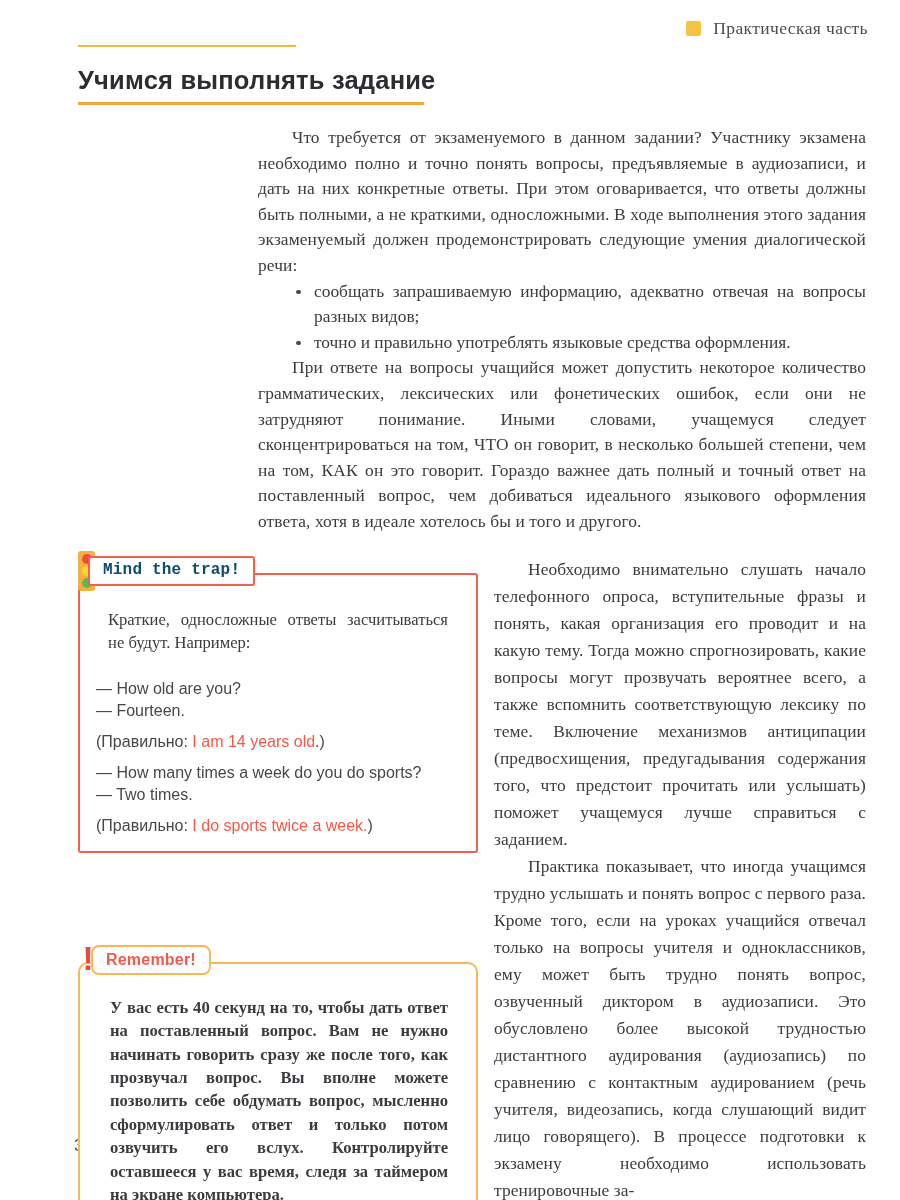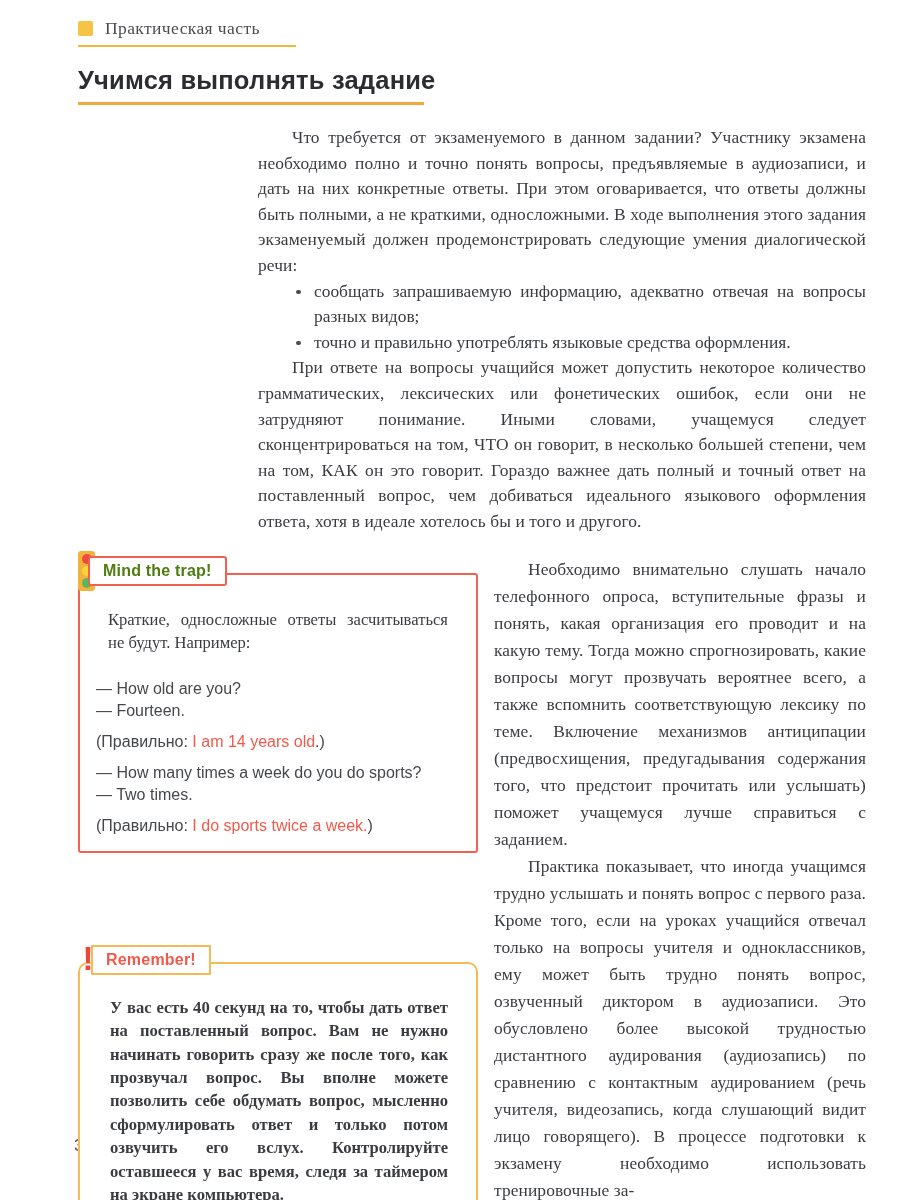--- a/index.html
+++ b/index.html
@@ -34,6 +34,7 @@
     align-items: center;
     gap: 12px;
     padding-bottom: 4px;
+    justify-content: flex-end;
   }
   .runhead-square {
     width: 15px;

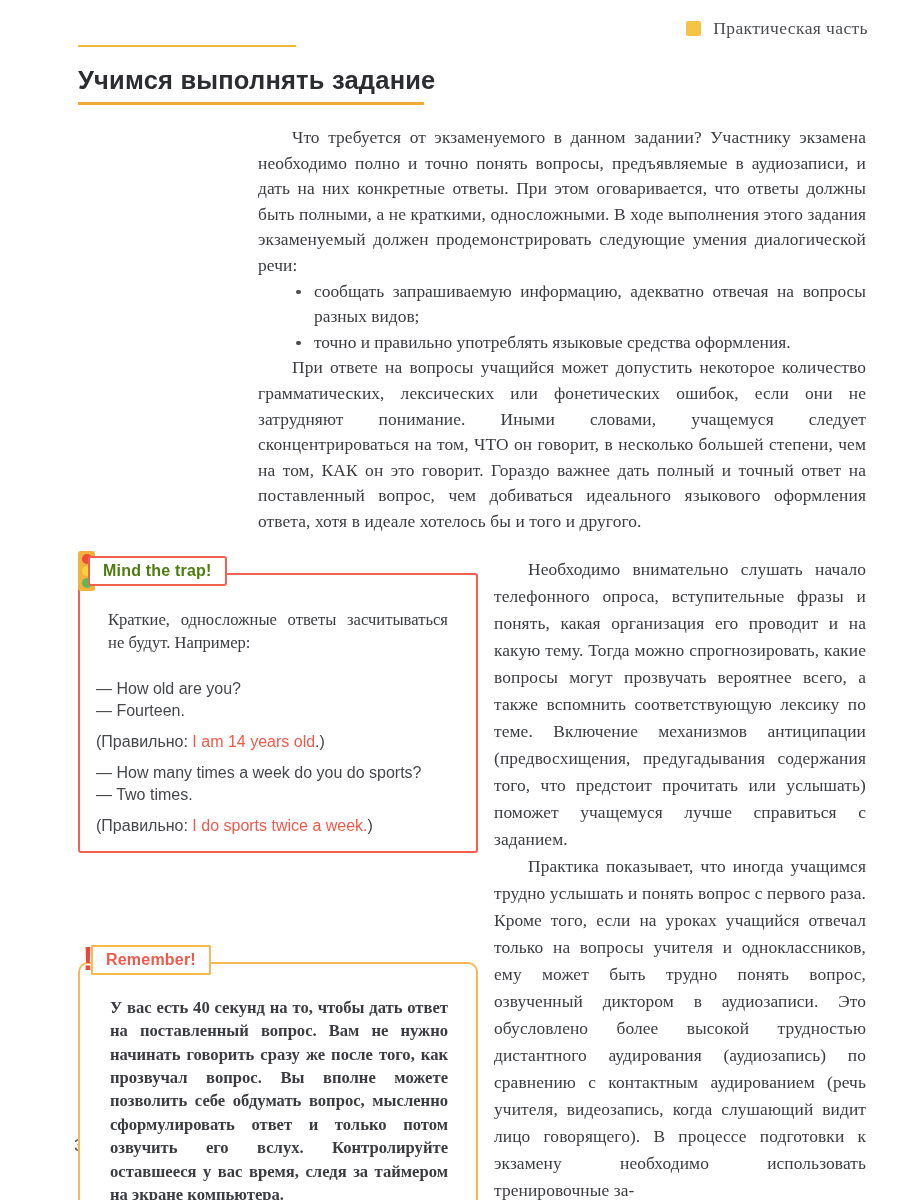--- a/index.html
+++ b/index.html
@@ -162,9 +162,10 @@
 
   
   .trap .callout-tag {
-    color: #4d7c0f;
+    color: #0c4a6e;
     border: 2.4px solid #f4604f;
     border-radius: 3px;
+    font-family: Liberation Mono, monospace;
   }
   .trap .callout-body {
     border: 2.4px solid #f4604f;

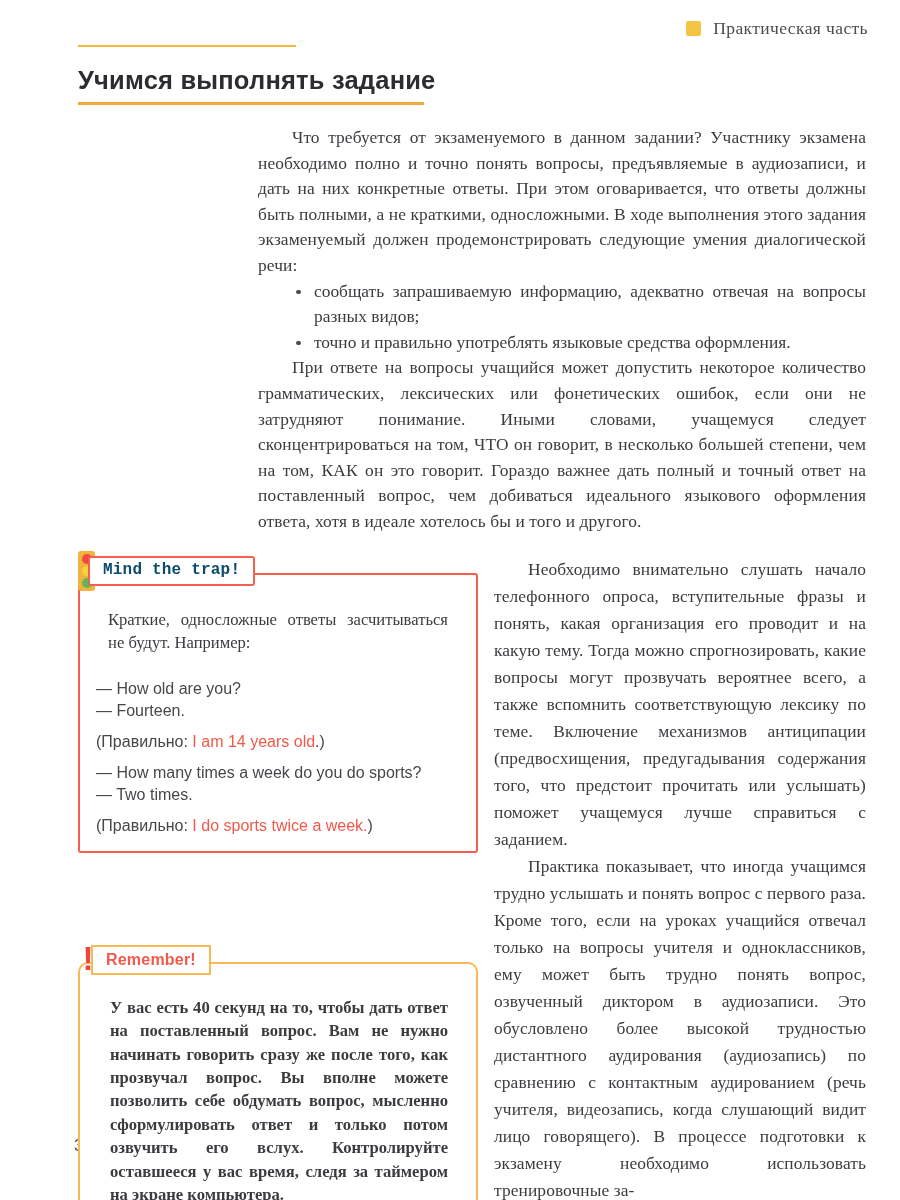--- a/index.html
+++ b/index.html
@@ -181,7 +181,7 @@
   .remember .callout-tag {
     color: #f2594a;
     border: 2.4px solid #f7b955;
-    border-radius: 1px;
+    border-radius: 8px;
   }
   .remember .callout-body {
     border: 2.4px solid #f7b955;

